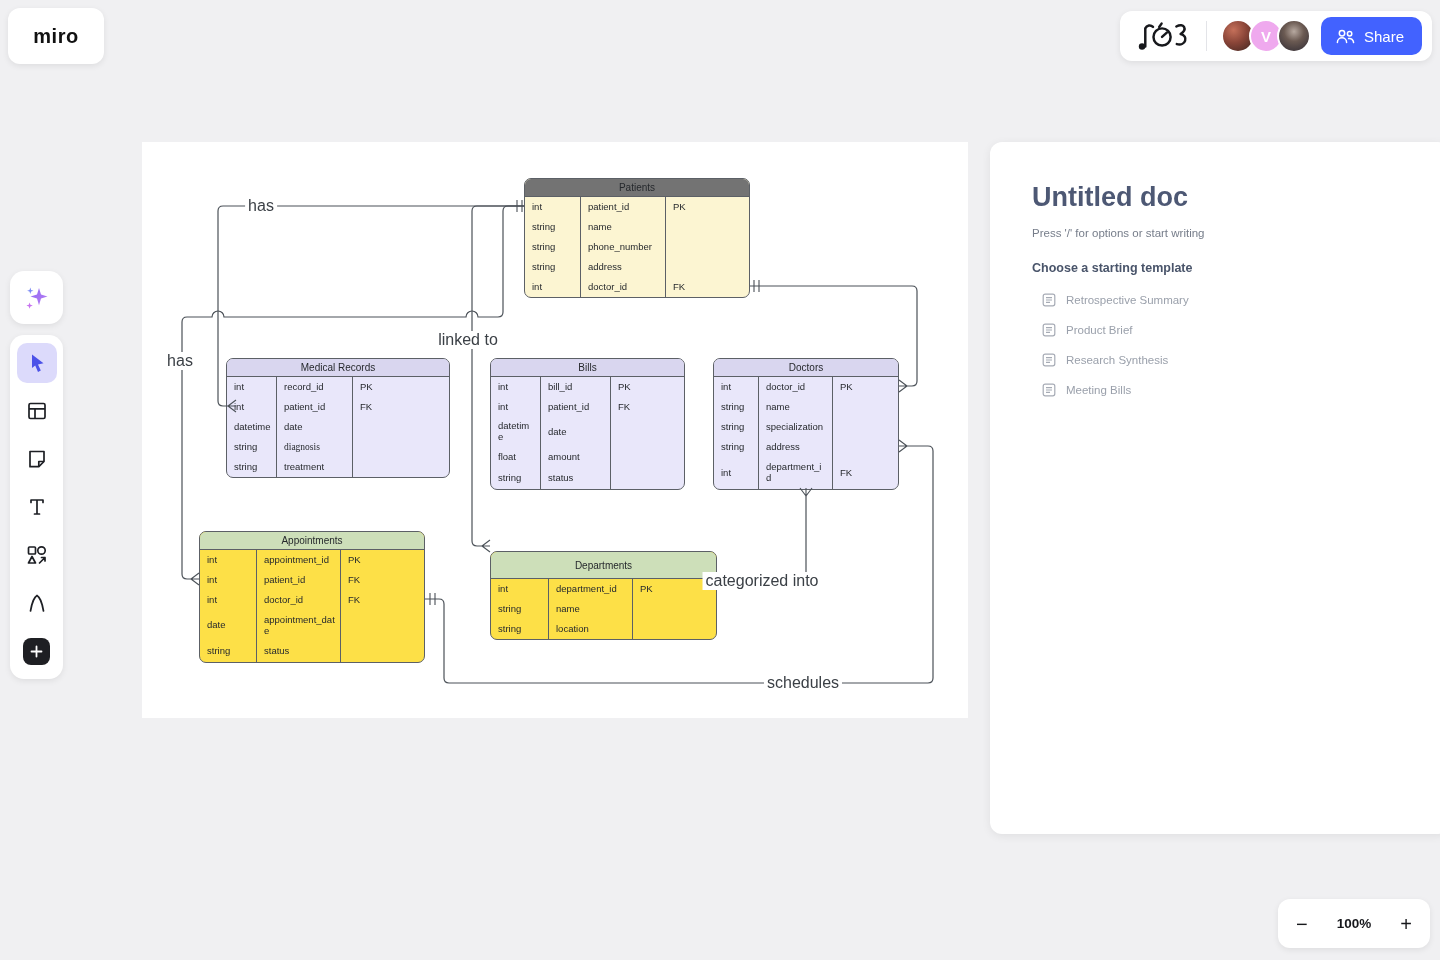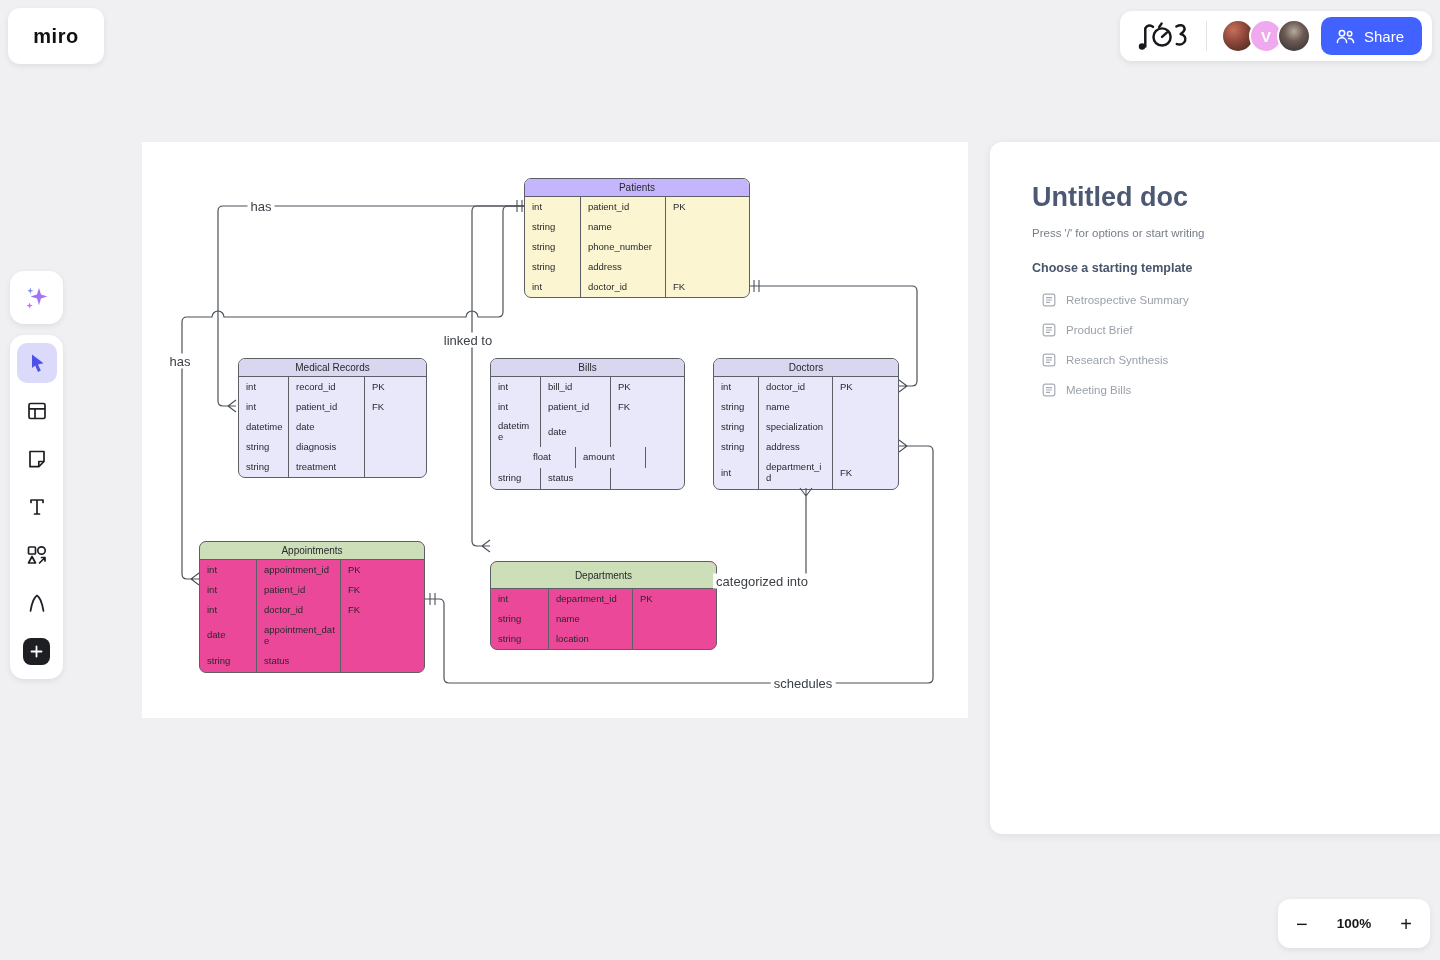--- a/index.html
+++ b/index.html
@@ -38,7 +38,7 @@
   .er-row { display:flex; }
   .er-cell { display:flex; align-items:center; padding-left:7px; padding-right:2px; white-space:pre-line; line-height:1.12; overflow:hidden; }
   .er-cell.sep { border-right:1px solid #5c6066; }
-  .theme-yellow { background:#fcf5d2; } .theme-yellow .er-title { background:#c4b5fd; }
+  .theme-yellow { background:#fcf5d2; } .theme-yellow .er-title { background:#737373; }
   .theme-purple { background:#e9e7fa; } .theme-purple .er-title { background:#d9d6ef; }
   .theme-green  { background:#ec4899;margin-top:10px; } .theme-green  .er-title { background:#cddfb9; }
   .conn-svg { position:absolute; left:0; top:0; pointer-events:none; }

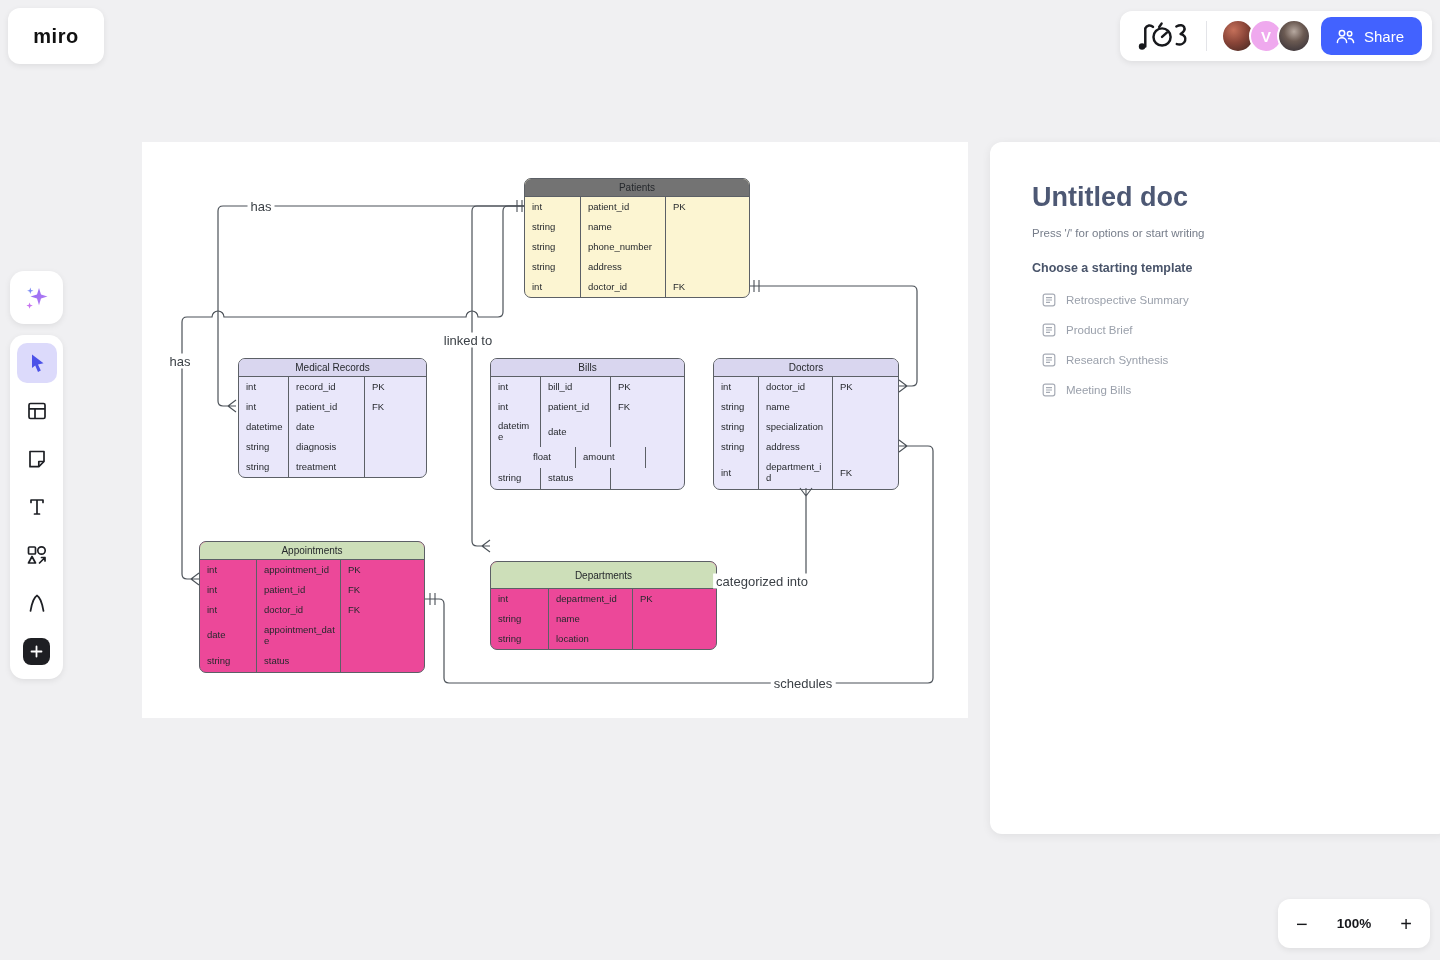--- a/index.html
+++ b/index.html
@@ -42,7 +42,7 @@
   .theme-purple { background:#e9e7fa; } .theme-purple .er-title { background:#d9d6ef; }
   .theme-green  { background:#ec4899;margin-top:10px; } .theme-green  .er-title { background:#cddfb9; }
   .conn-svg { position:absolute; left:0; top:0; pointer-events:none; }
-  .er-label { position:absolute; transform:translate(-50%,-50%); background:#fff; padding:0 3px; font-size:13px; color:#3b4046; white-space:nowrap; cursor:pointer; }
+  .er-label { position:absolute; transform:translate(-50%,-50%); background:#fff; padding:0 3px; font-size:16px; color:#3b4046; white-space:nowrap; cursor:pointer; }
 
   
   .doc-panel { left:990px; top:142px; width:460px; height:692px; border-radius:12px; box-shadow:0 2px 10px rgba(0,0,0,.07); padding:40px 0 0 42px; }

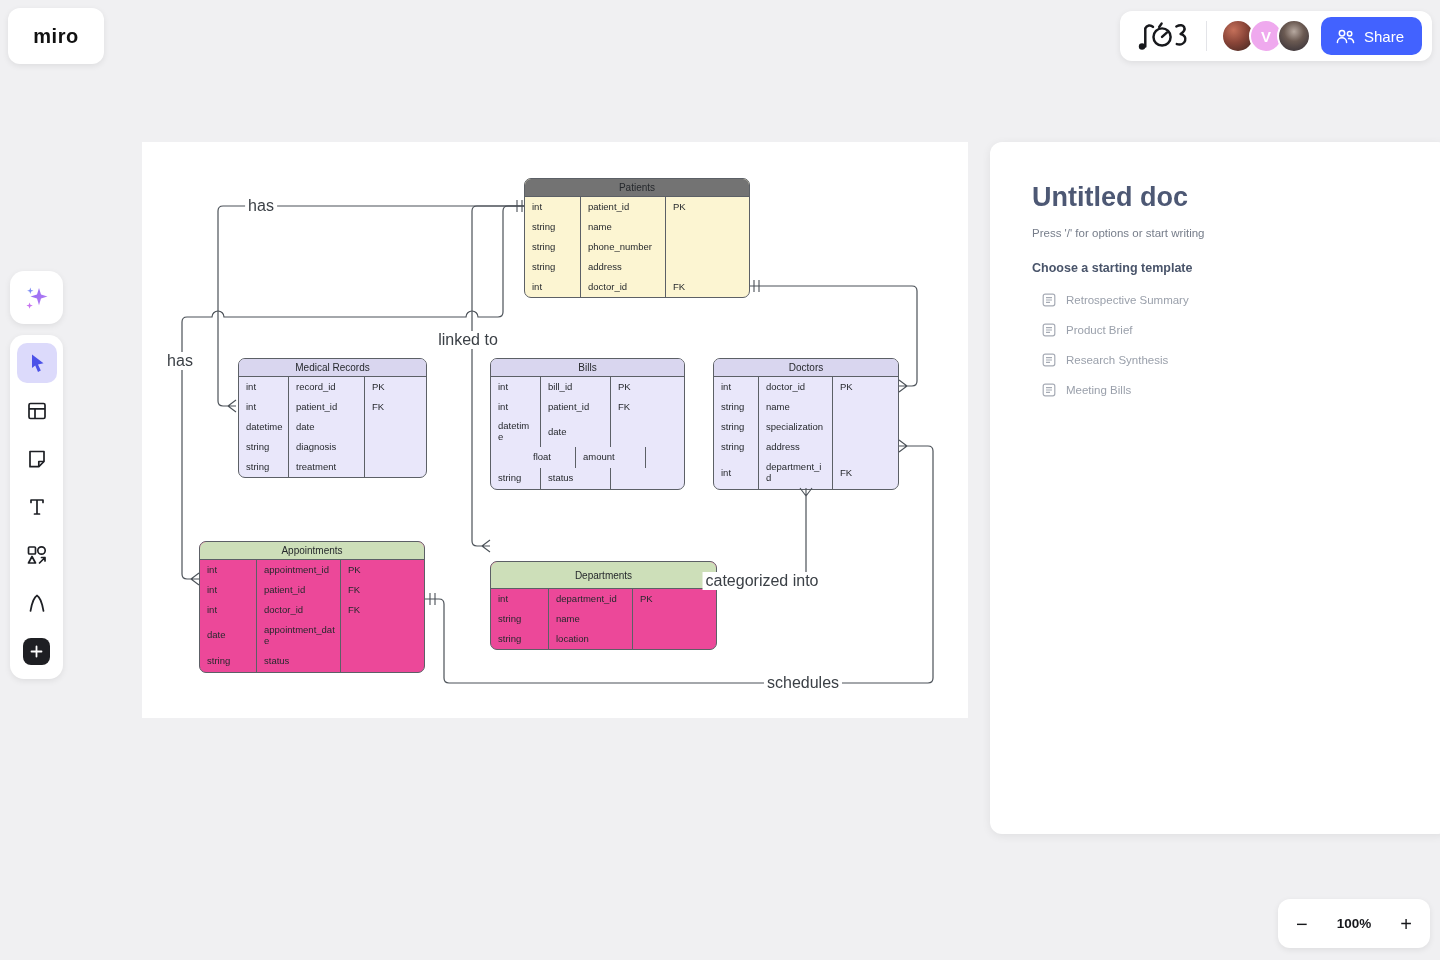--- a/index.html
+++ b/index.html
@@ -180,7 +180,7 @@
         <div class="er-cell" style="width: auto; flex: 1 1 0%;">FK</div>
       </div>
     </div>
-    <div class="er-table theme-purple" style="left: 96px; top: 216px; width: 189px;">
+    <div class="er-table theme-purple" style="left: 84px; top: 216px; width: 224px;">
       <div class="er-title" style="height: 18px;">Medical Records</div>
       <div class="er-row" style="height: 20px;">
         <div class="er-cell sep" style="width: 50px;">int</div>

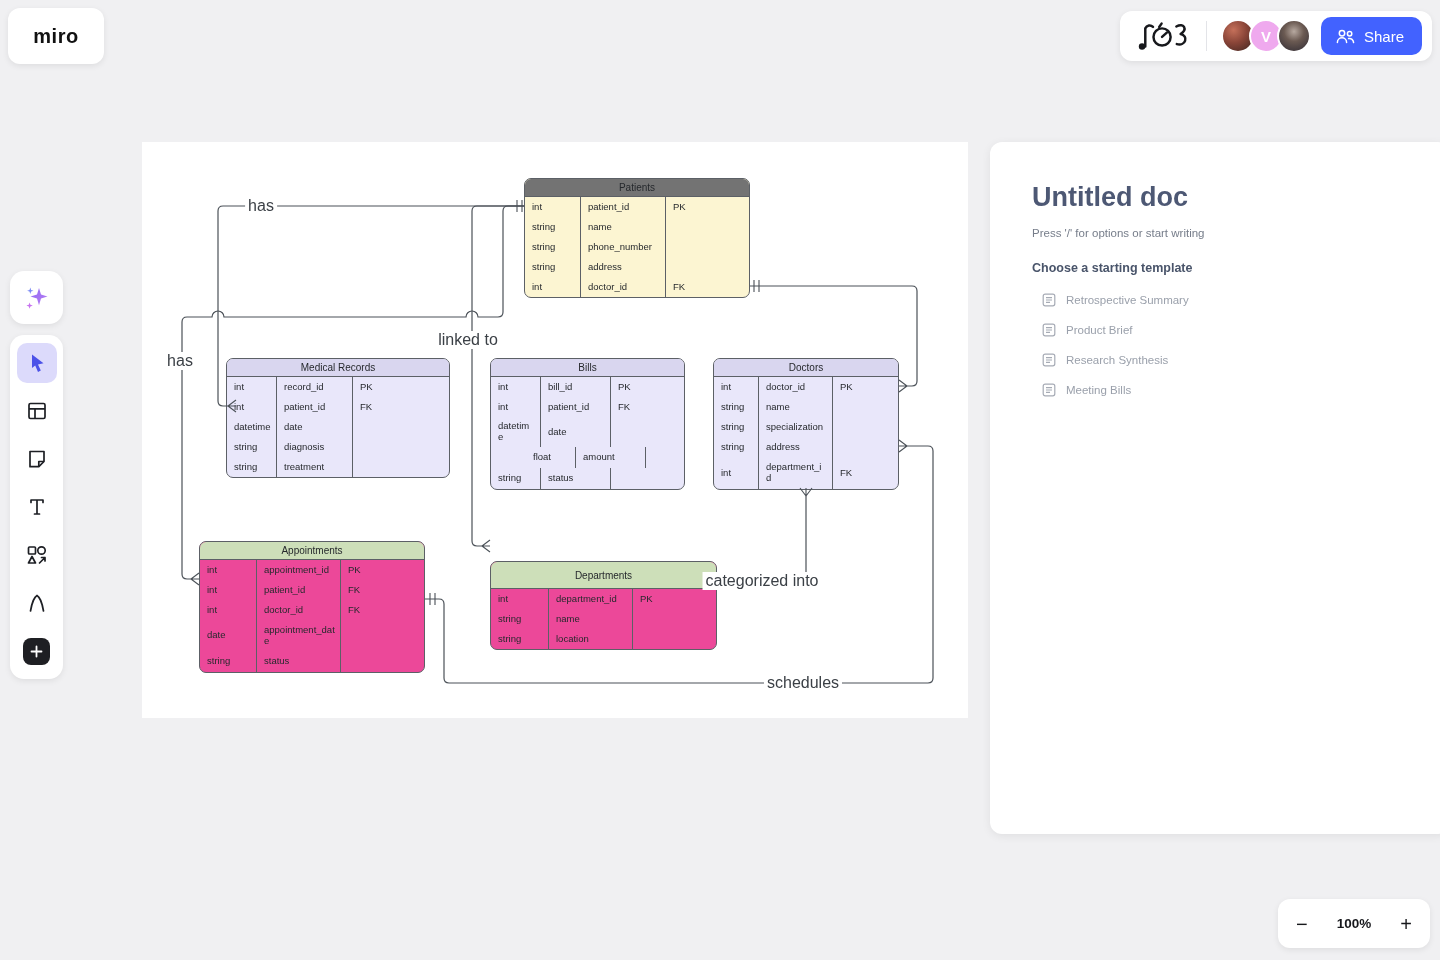--- a/index.html
+++ b/index.html
@@ -199,7 +199,7 @@
       </div>
       <div class="er-row" style="height: 20px;">
         <div class="er-cell sep" style="width: 50px;">string</div>
-        <div class="er-cell sep" style="width: 76px;">diagnosis</div>
+        <div class="er-cell sep" style="width: 76px; font-family: Liberation Serif, serif;">diagnosis</div>
         <div class="er-cell" style="width: auto; flex: 1 1 0%;"></div>
       </div>
       <div class="er-row" style="height: 20px;">

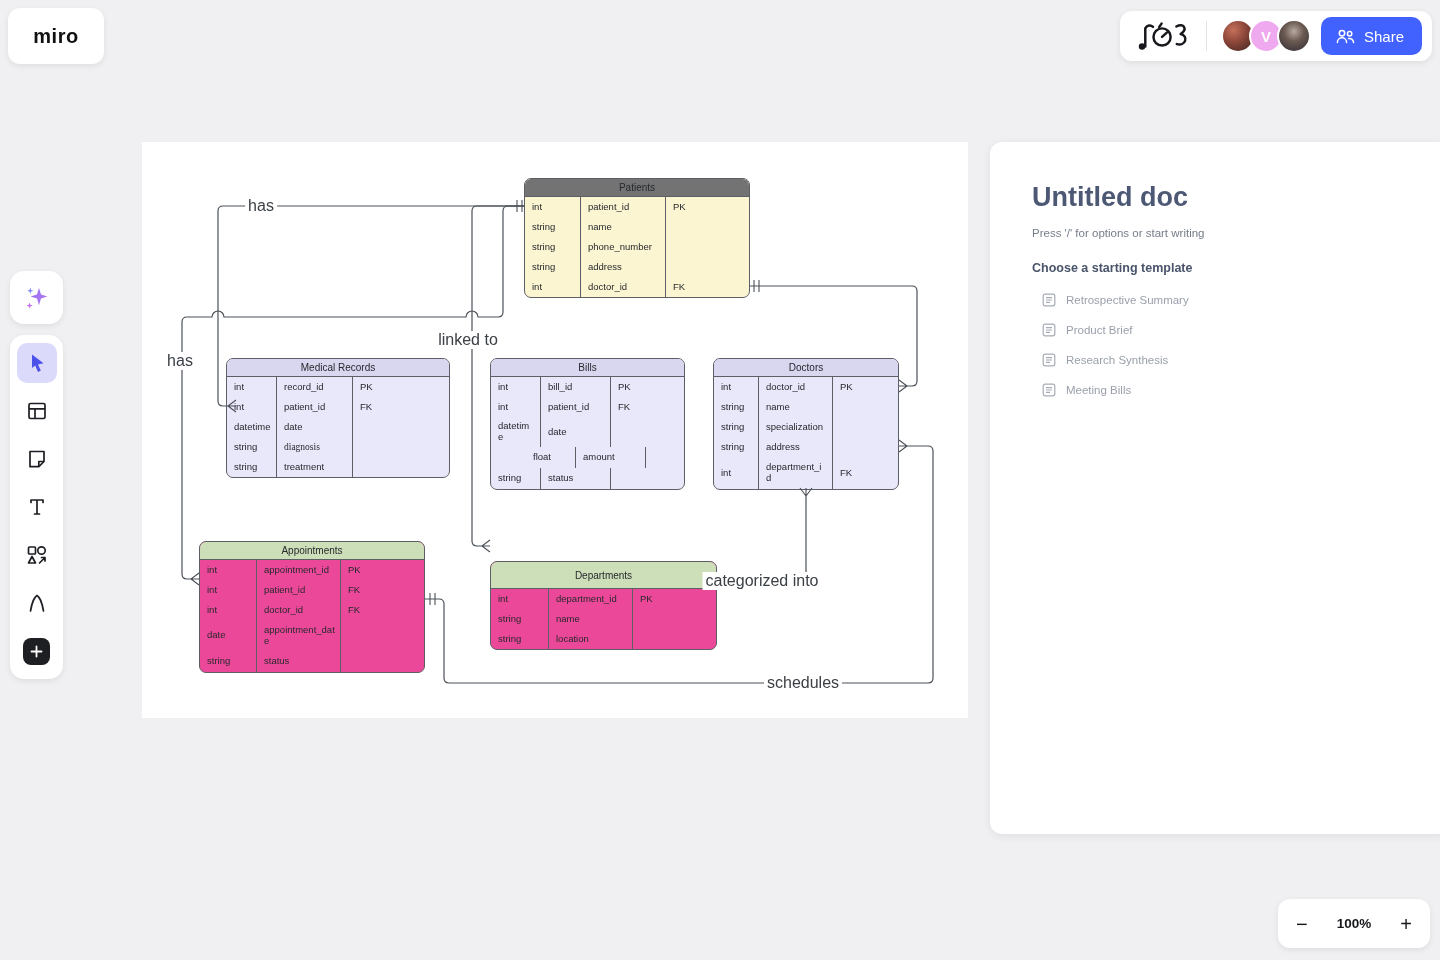--- a/index.html
+++ b/index.html
@@ -226,7 +226,7 @@
         <div class="er-cell sep" style="width: 70px;">date</div>
         <div class="er-cell" style="width: auto; flex: 1 1 0%;"></div>
       </div>
-      <div class="er-row" style="height: 21px; margin-left: 35px;">
+      <div class="er-row" style="height: 21px;">
         <div class="er-cell sep" style="width: 50px;">float</div>
         <div class="er-cell sep" style="width: 70px;">amount</div>
         <div class="er-cell" style="width: auto; flex: 1 1 0%;"></div>

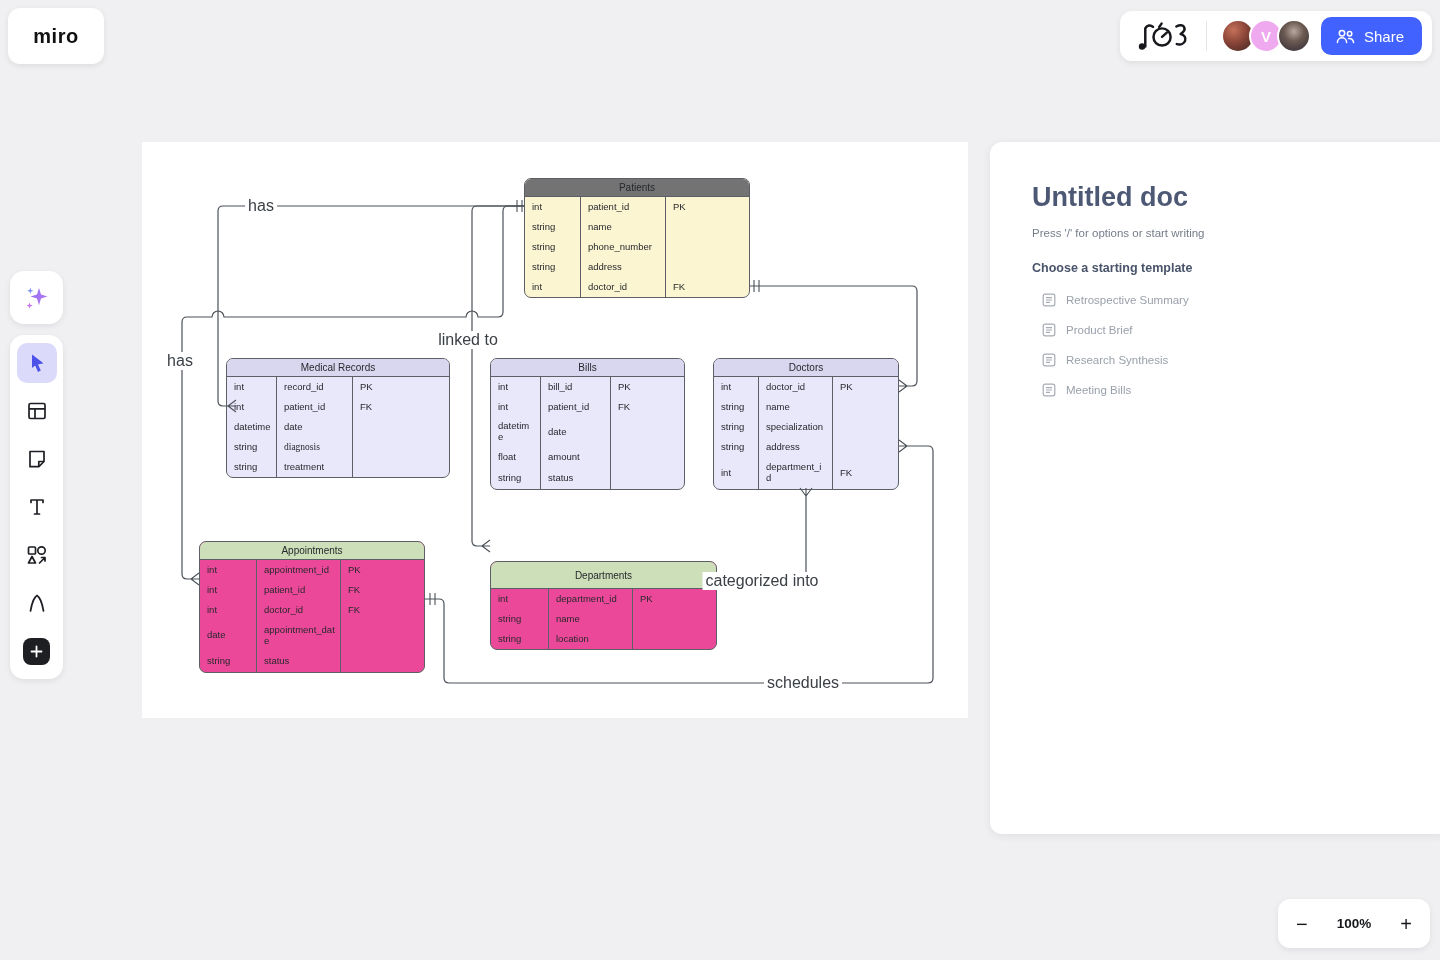--- a/index.html
+++ b/index.html
@@ -40,7 +40,7 @@
   .er-cell.sep { border-right:1px solid #5c6066; }
   .theme-yellow { background:#fcf5d2; } .theme-yellow .er-title { background:#737373; }
   .theme-purple { background:#e9e7fa; } .theme-purple .er-title { background:#d9d6ef; }
-  .theme-green  { background:#ec4899;margin-top:10px; } .theme-green  .er-title { background:#cddfb9; }
+  .theme-green  { background:#fde047; } .theme-green  .er-title { background:#cddfb9; }
   .conn-svg { position:absolute; left:0; top:0; pointer-events:none; }
   .er-label { position:absolute; transform:translate(-50%,-50%); background:#fff; padding:0 3px; font-size:16px; color:#3b4046; white-space:nowrap; cursor:pointer; }
 

